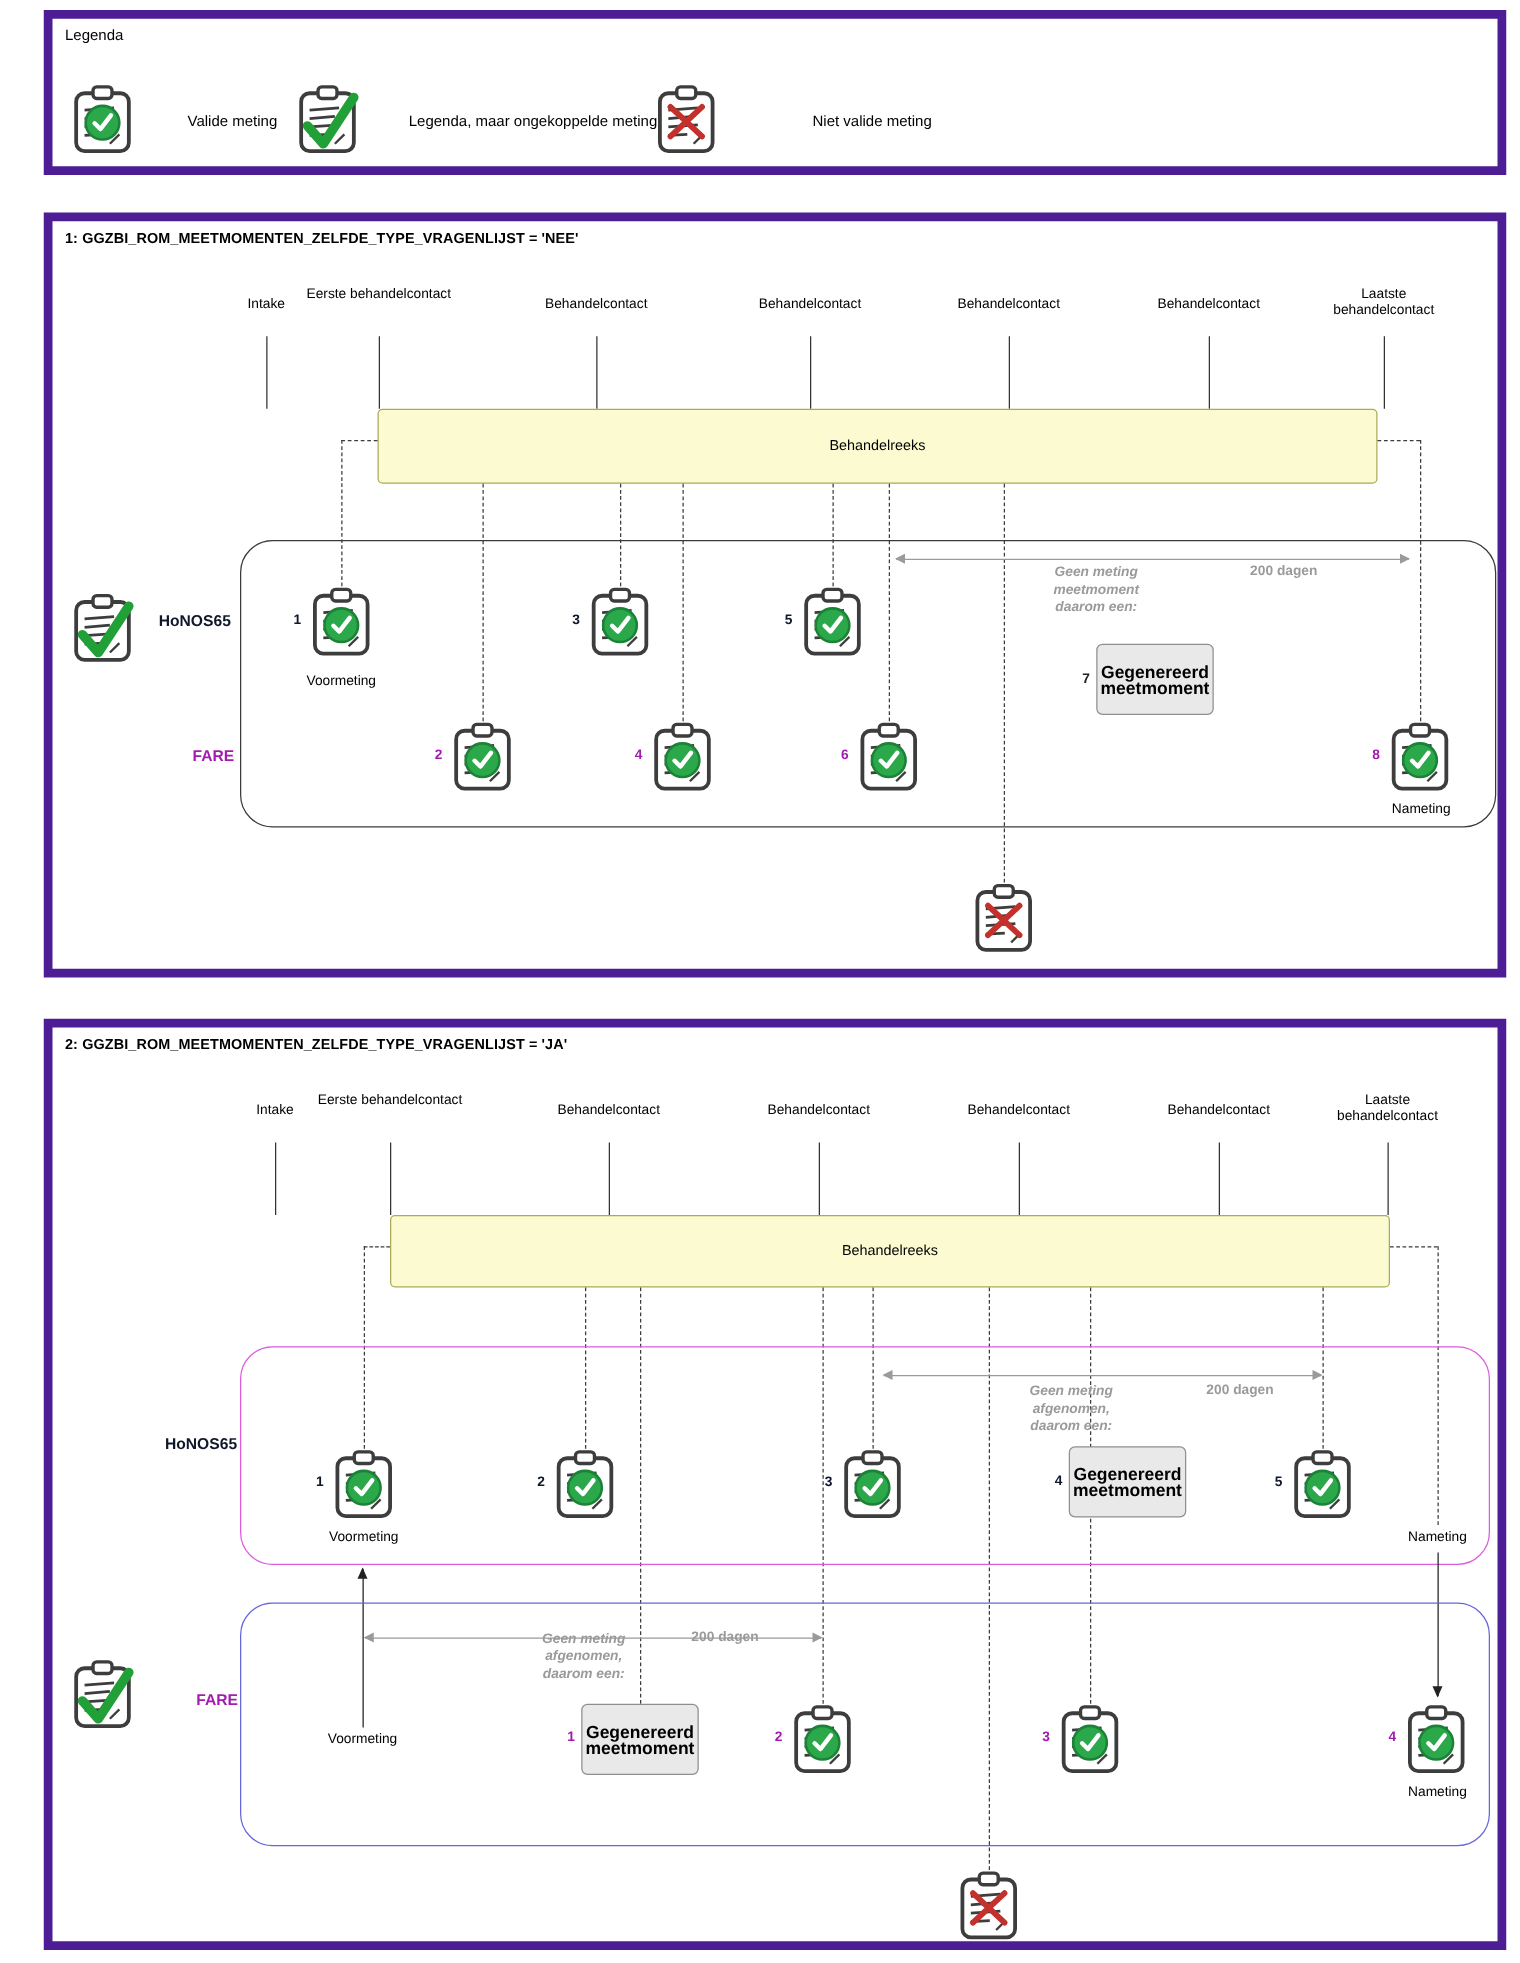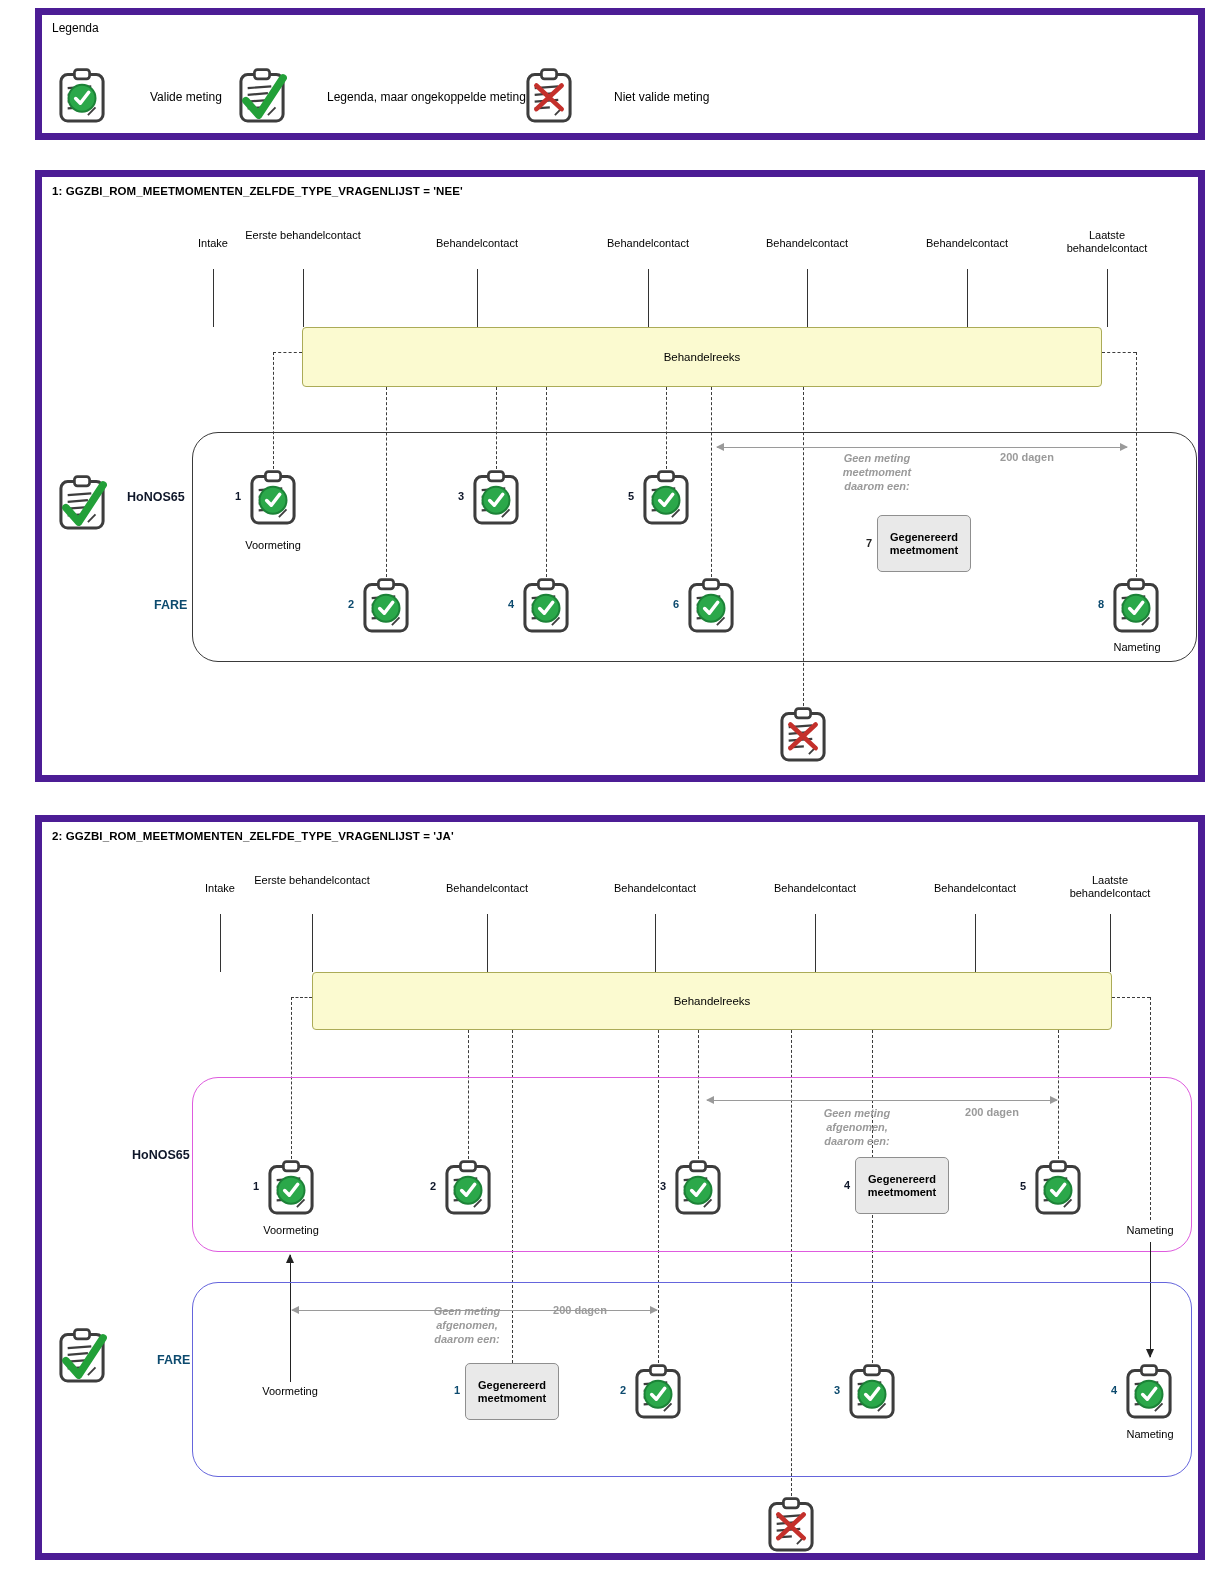--- a/index.html
+++ b/index.html
@@ -101,7 +101,7 @@
         <use href="#icon-invalid"></use>
       </svg>
   </div>
-  <div class="legend-label" style="left:544px;top:75px">Niet valide meting</div>
+  <div class="legend-label" style="left:580px;top:75px">Niet valide meting</div>
 
 </div>
 

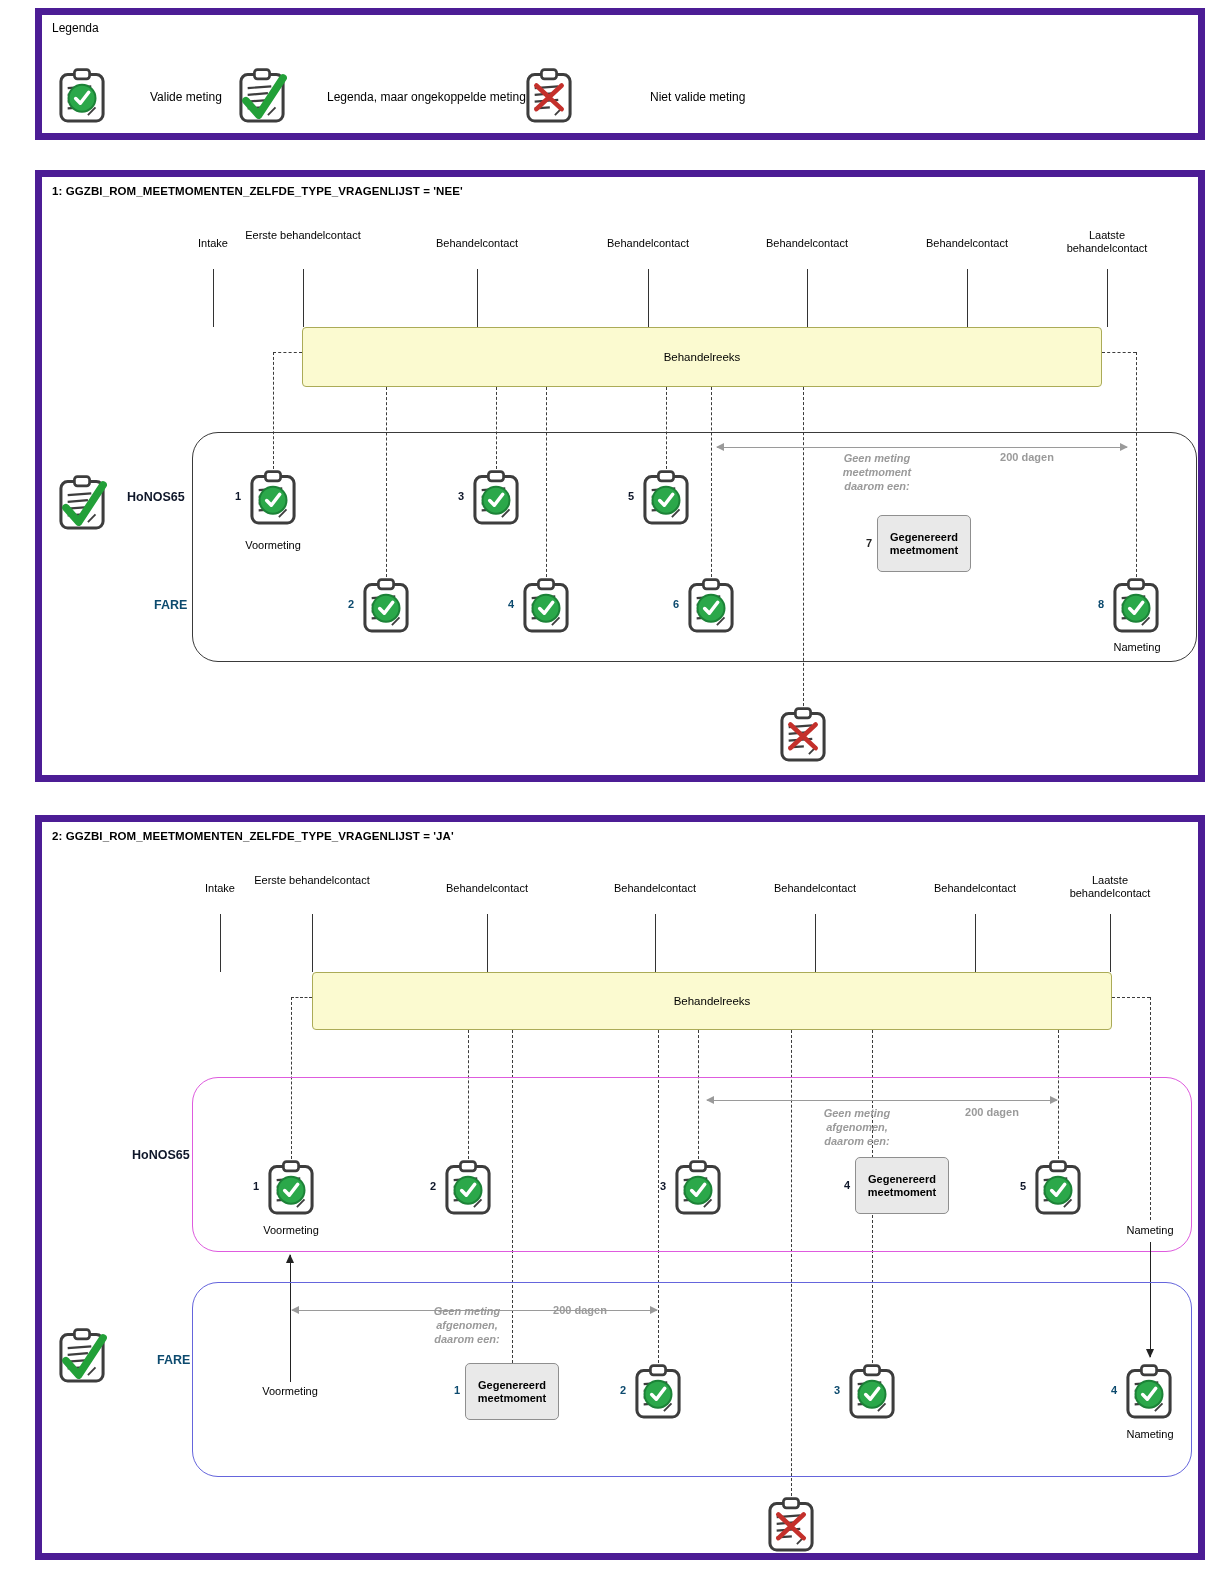--- a/index.html
+++ b/index.html
@@ -28,7 +28,7 @@
   .cap { position:absolute; width:100px; text-align:center; font-size:11px; }
   .gen-box { position:absolute; background:#E9E9E9; border:1px solid #8f8f8f; border-radius:5px;
              display:flex; flex-direction:column; align-items:center; justify-content:center;
-             font-size:11px; font-weight:bold; line-height:13px; text-align:center; }
+             font-size:14px; font-weight:bold; line-height:13px; text-align:center; }
   .dash-v { position:absolute; width:0; border-left:1px dashed #3c3c3c; }
   .dash-h { position:absolute; height:0; border-top:1px dashed #3c3c3c; }
   .gray-note { position:absolute; text-align:center; font-size:11px; font-weight:bold; font-style:italic;

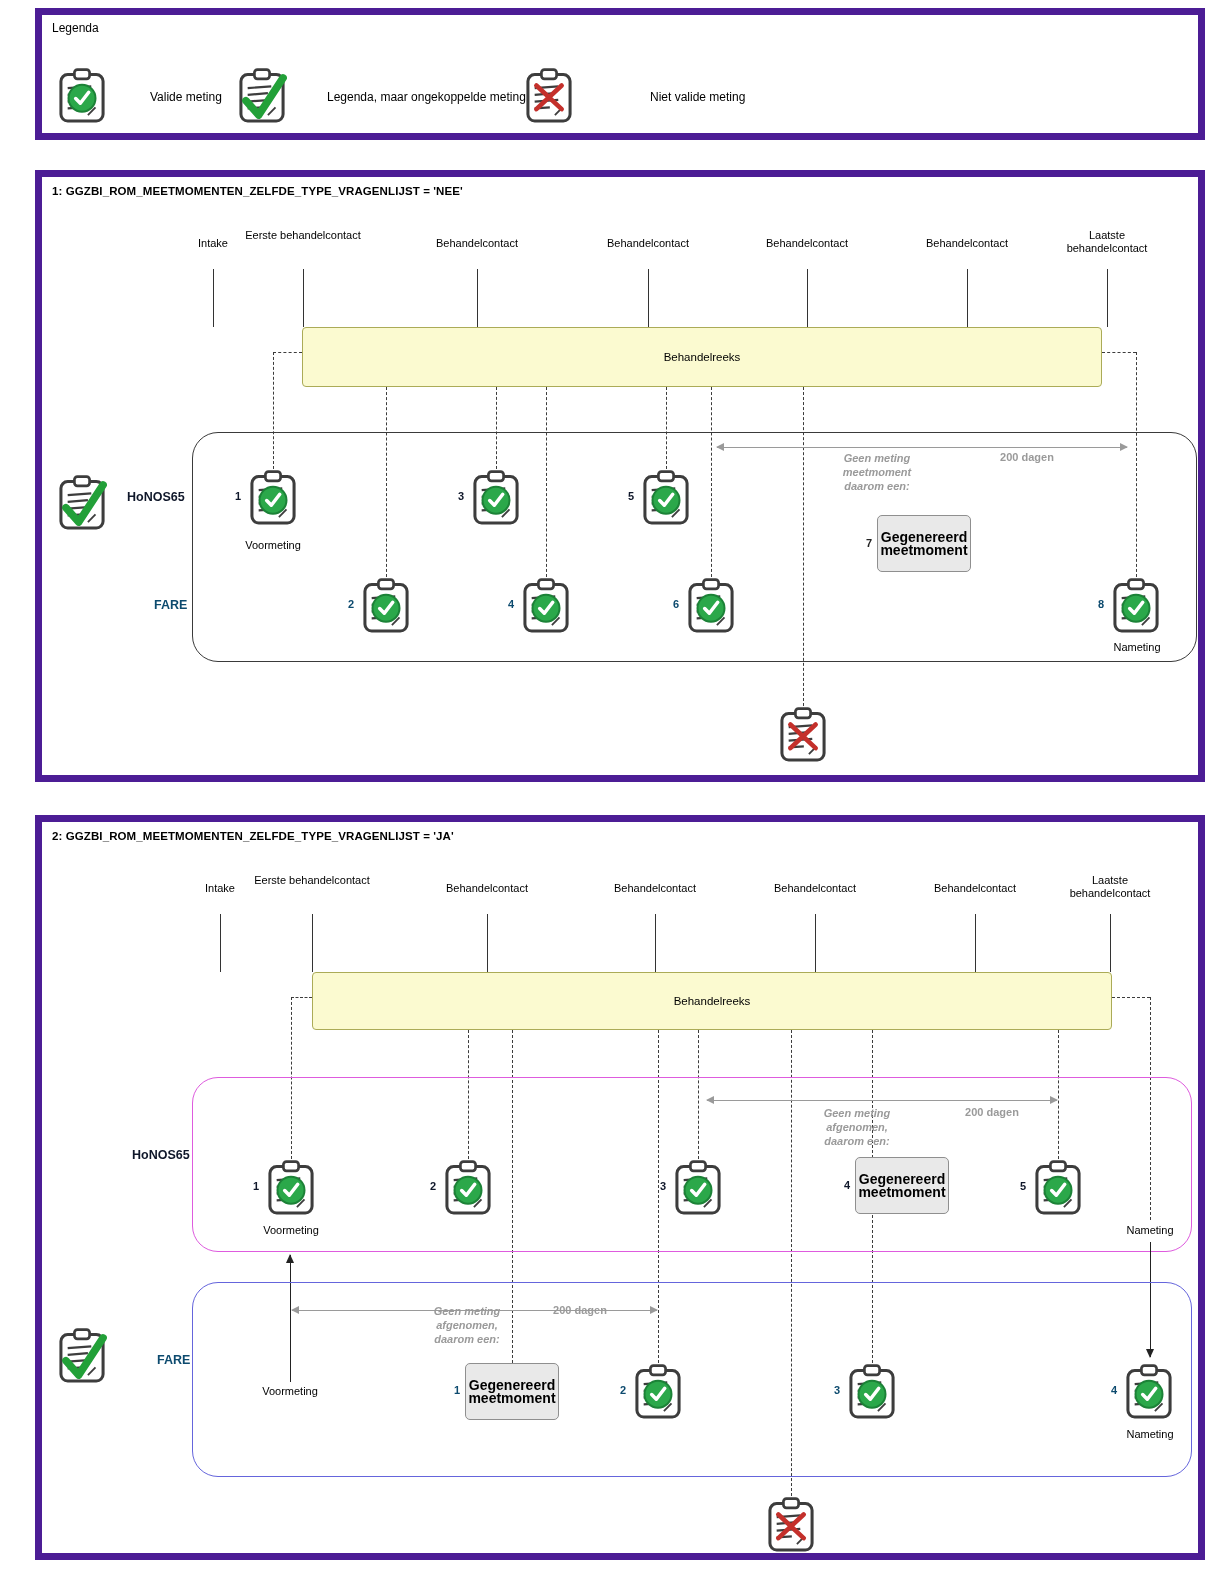--- a/index.html
+++ b/index.html
@@ -22,7 +22,7 @@
   .container.fare-b { border-color:#6565DC; }
   .row-label { position:absolute; font-size:12.5px; font-weight:bold; }
   .honos-text { color:#0f172a; }
-  .fare-text { color:#0c4a6e; }
+  .fare-text { color:#a21caf; }
   .icon { position:absolute; width:54px; height:59px; }
   .num { position:absolute; width:16px; text-align:right; font-size:11px; font-weight:bold; }
   .cap { position:absolute; width:100px; text-align:center; font-size:11px; }

